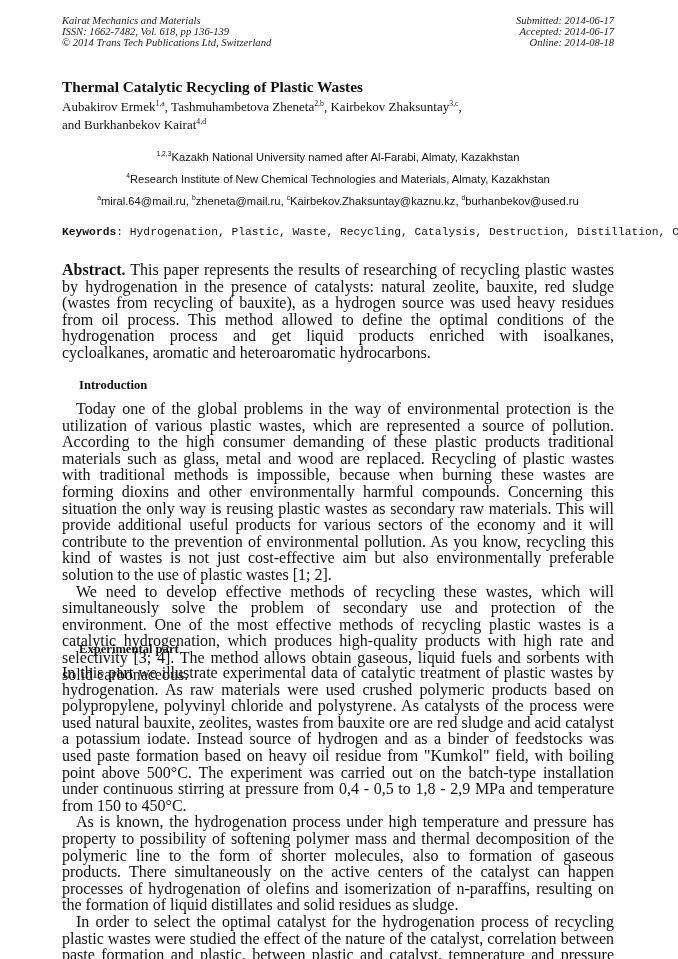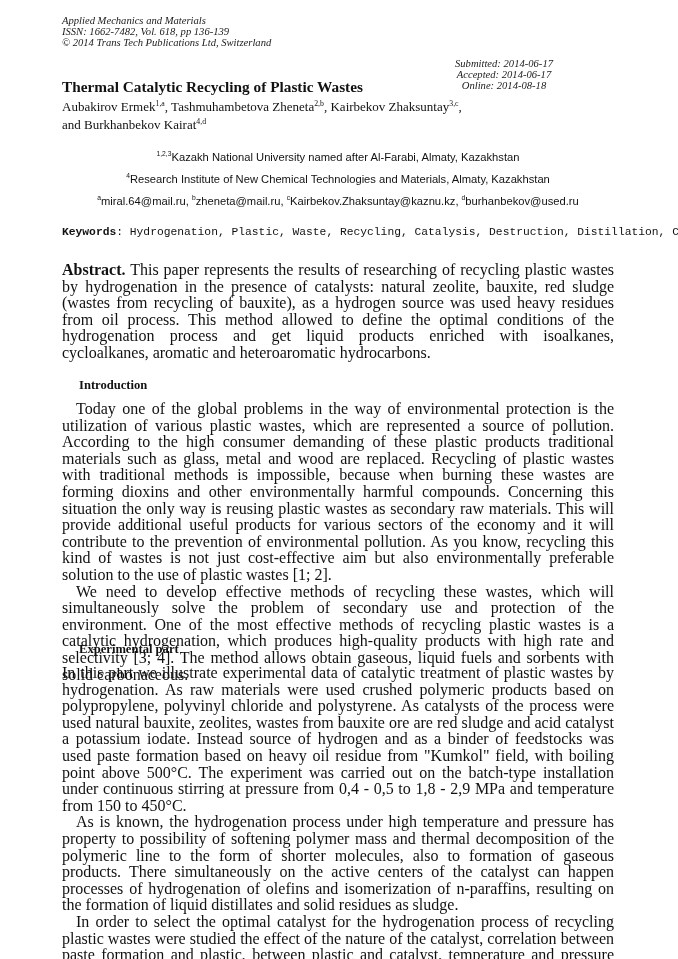--- a/index.html
+++ b/index.html
@@ -145,7 +145,7 @@
 
   <div class="header">
     <div class="header-left">
-      <span class="header-line">Applied Mechanics and Materials</span>
+      <span class="header-line">Kairat Mechanics and Materials</span>
       <span class="header-line">ISSN: 1662-7482, Vol. 618, pp 136-139</span>
       <span class="header-line">© 2014 Trans Tech Publications Ltd, Switzerland</span>
     </div>

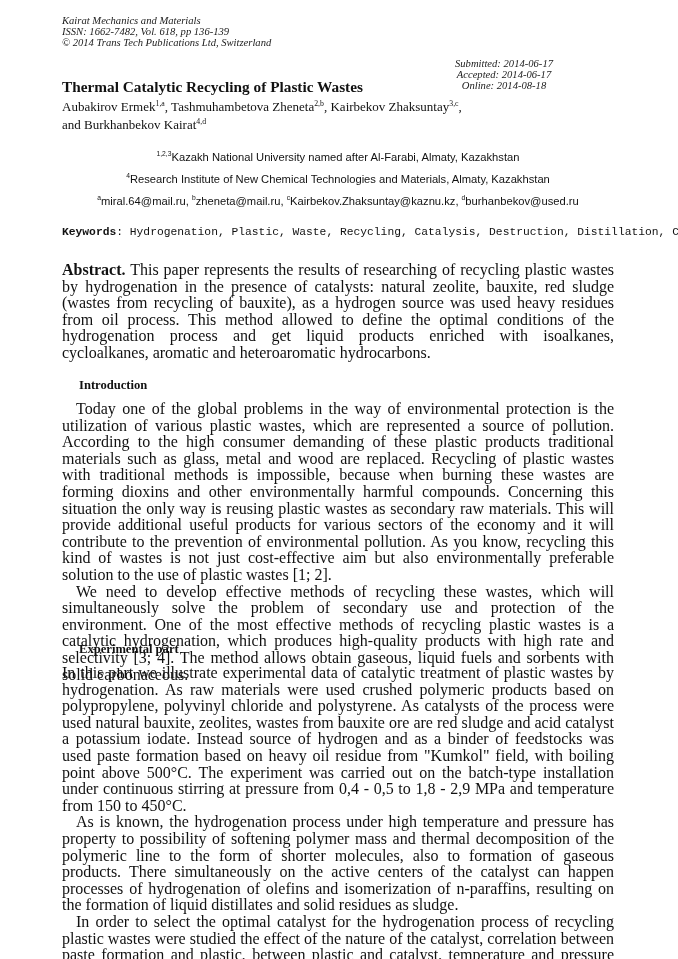--- a/index.html
+++ b/index.html
@@ -41,9 +41,8 @@
       position: absolute;
       right: 0;
       top: 0;
-      text-align: center;
+      text-align: right;
       width: 220px;
-      margin-top: 43px;
     }
     .header-line { display: block; white-space: nowrap; }
 

